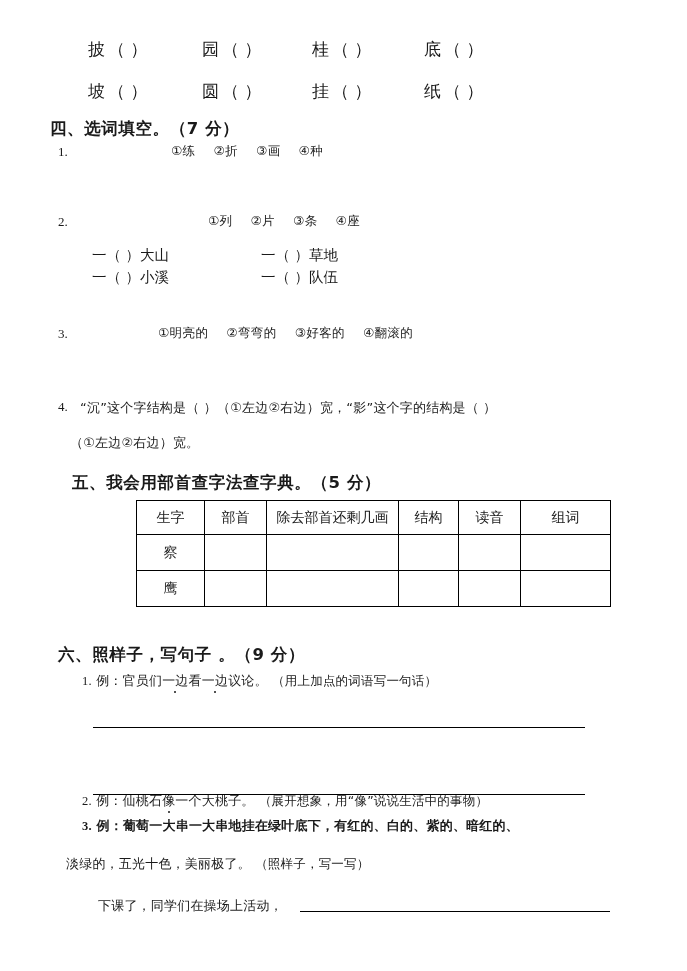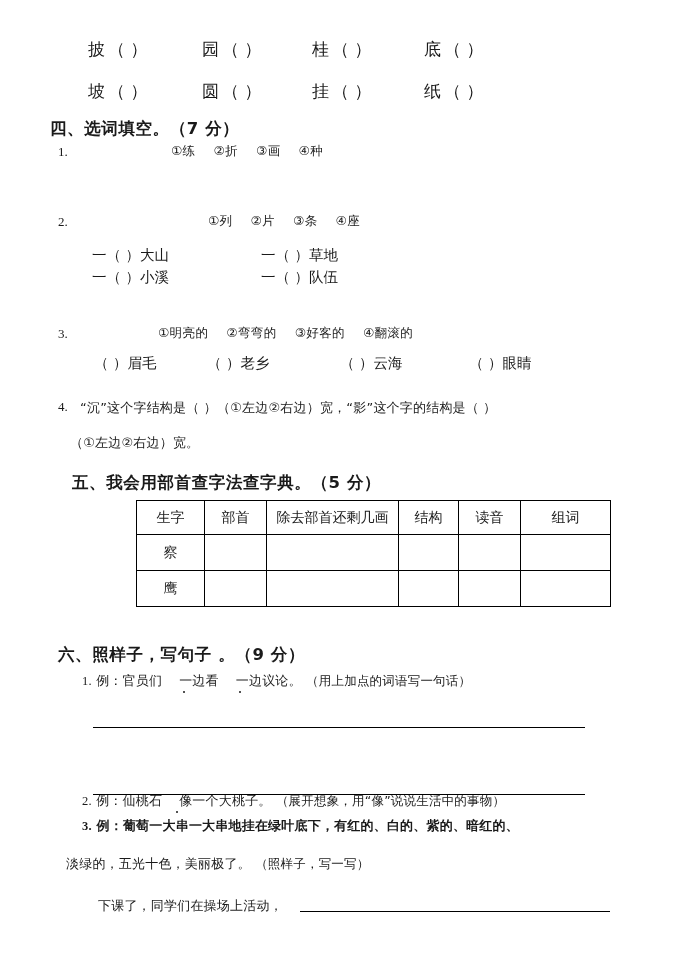--- a/index.html
+++ b/index.html
@@ -192,9 +192,6 @@
   <div class="qnum" style="left:58px; top:326px;">3.</div>
   <div class="options cn" style="left:158px; top:325px;">
     <span class="opt">①明亮的</span><span class="opt">②弯弯的</span><span class="opt">③好客的</span><span class="opt">④翻滚的</span>
-  </div>
-  <div class="blanks cn" style="left:94px; top:354px;">
-    <span class="slot" style="width:113px;">（     ）眉毛</span><span class="slot" style="width:133px;">（     ）老乡</span><span class="slot" style="width:129px;">（     ）云海</span><span class="slot">（     ）眼睛</span>
   </div>
 
   <div class="qnum" style="left:58px; top:399px;">4.</div>

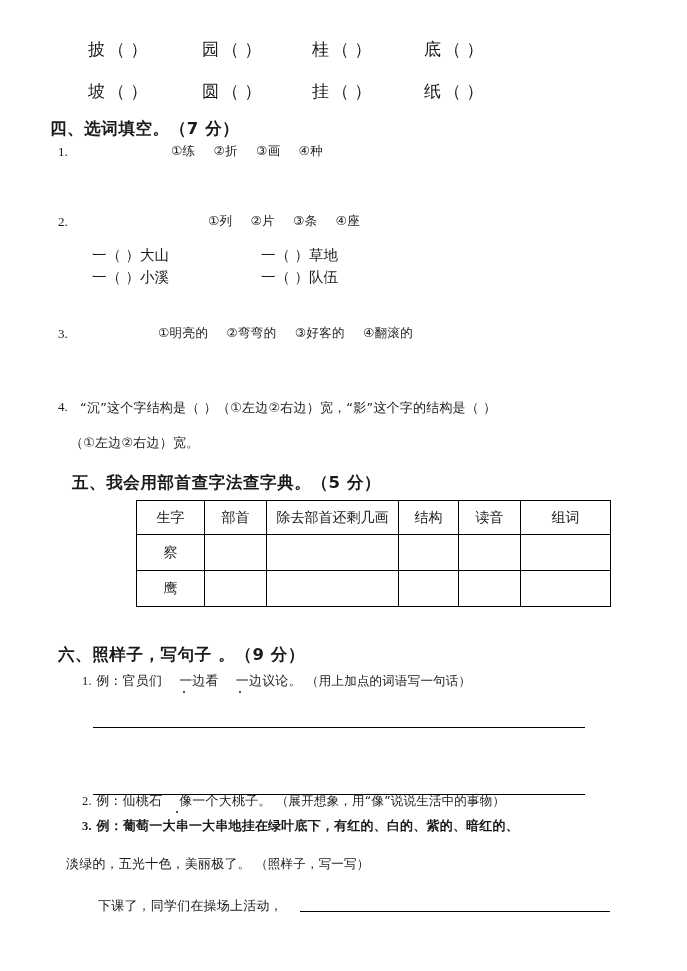--- a/index.html
+++ b/index.html
@@ -121,7 +121,6 @@
   }
   .dotted {
     position: relative;
-    padding-left: 17px;
   }
   .dotted::after {
     content: "";

